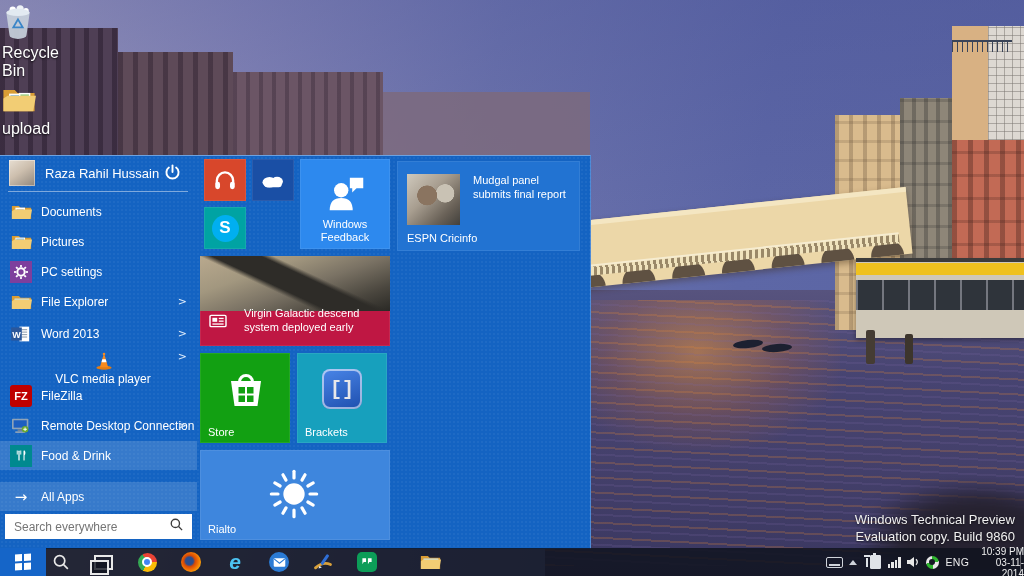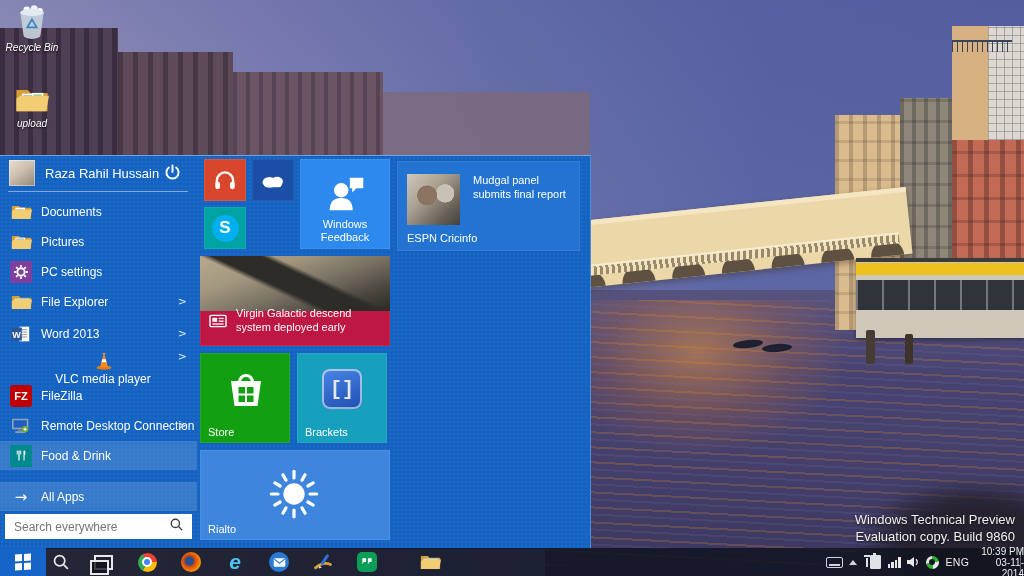--- a/index.html
+++ b/index.html
@@ -42,7 +42,7 @@
   .fgblob{left:862px;top:482px;width:210px;height:100px;background:radial-gradient(ellipse at 55% 60%,#262230 0 45%,rgba(38,34,48,0) 75%);filter:blur(6px);}
 
   
-  .dicon{width:60px;text-align:center;color:#fff;font-size:10px;cursor:default;font-style:italic;}
+  .dicon{width:60px;color:#fff;font-size:16px;cursor:default;}
   .dicon .lbl{margin-top:1px;text-shadow:0 1px 2px rgba(0,0,0,.85);}
   
   .wm{right:9px;text-align:center;color:#f0f0f0;font-size:13px;text-shadow:0 1px 2px rgba(0,0,0,.55);}

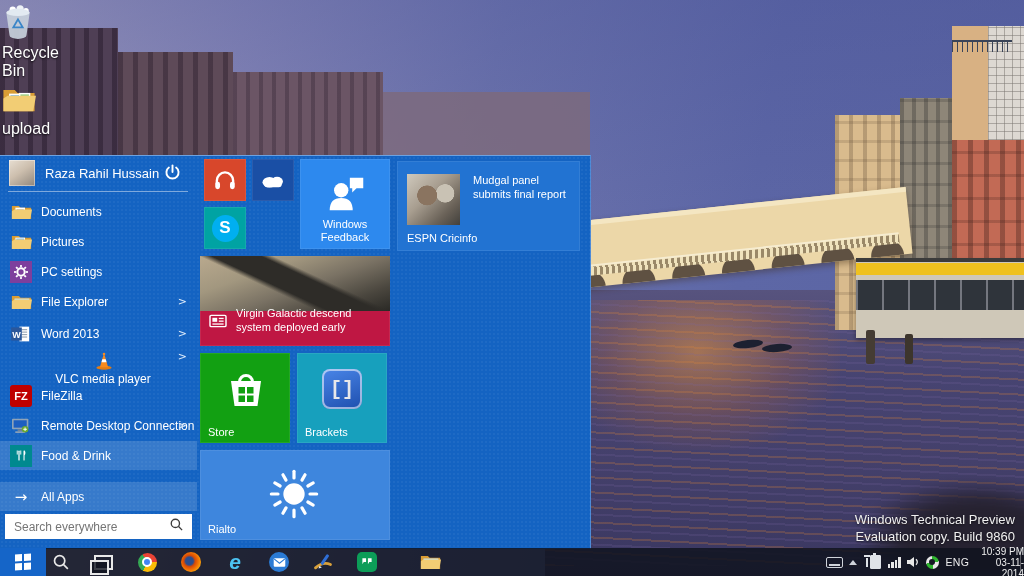--- a/index.html
+++ b/index.html
@@ -82,7 +82,7 @@
   .t-news{left:200px;top:256px;width:190px;height:90px;background:#bf1743;}
   .newsphoto{position:absolute;left:0;top:0;width:190px;height:55px;
     background:linear-gradient(25deg,transparent 38%,#2e2c28 42% 58%,transparent 62%),linear-gradient(160deg,#b9a98e 0%,#a2977f 30%,#7a7264 55%,#4a463e 80%,#2a2925 100%);}
-  .newsbar{position:absolute;left:0;bottom:0;width:190px;height:51px;display:flex;align-items:center;}
+  .newsbar{position:absolute;left:0;bottom:0;width:190px;height:51px;display:flex;align-items:center;justify-content:space-between;}
   .newstext{font-size:11px;line-height:13.5px;margin-left:8px;width:146px;}
   .t-store{left:200px;top:353px;width:90px;height:90px;background:#12a012;}
   .t-brackets{left:297px;top:353px;width:90px;height:90px;background:#17a0bd;}

